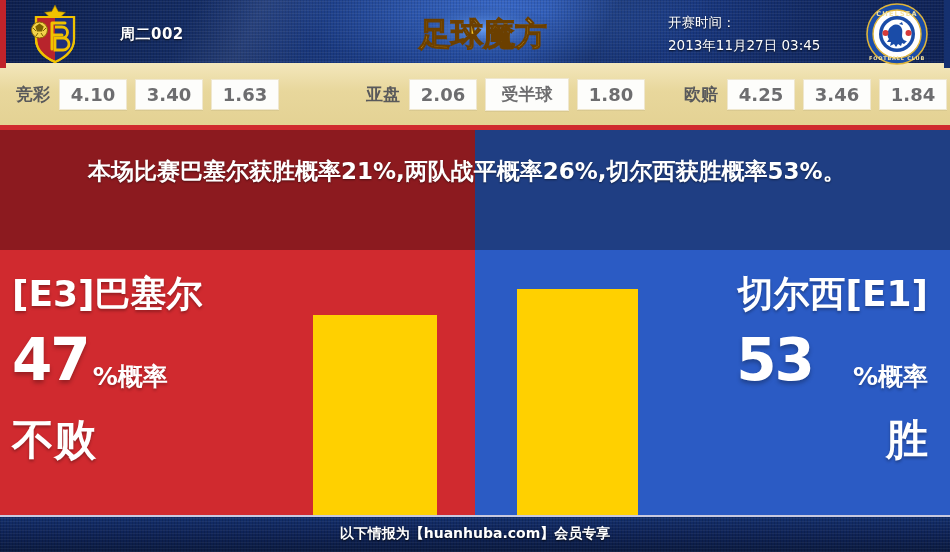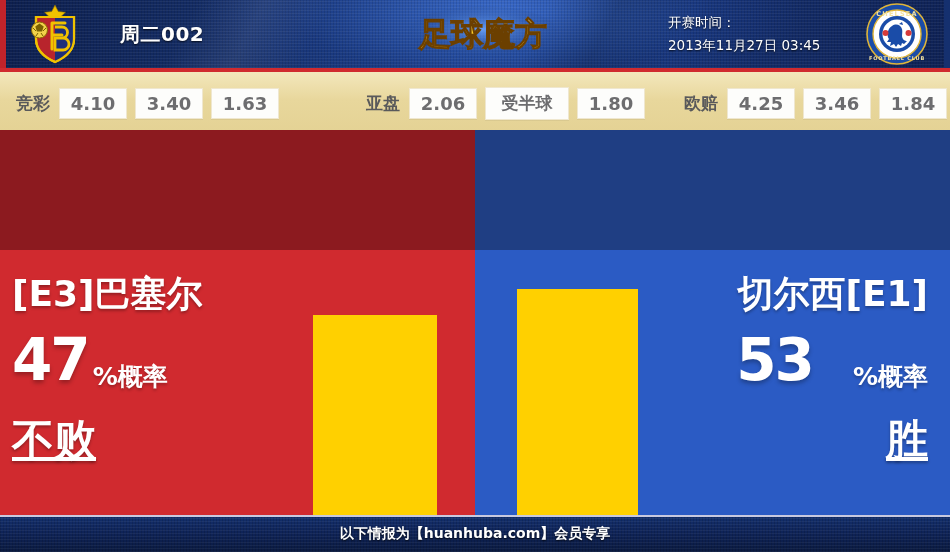--- a/index.html
+++ b/index.html
@@ -40,7 +40,7 @@
   #home-logo{position:absolute;left:22px;top:3px;width:66px;height:62px;z-index:6;}
   #match-no{
     position:absolute;left:120px;top:0;height:68px;line-height:68px;z-index:6;
-    color:#ffffff;font-size:20px;font-weight:bold;letter-spacing:.5px;
+    color:#ffffff;font-size:15px;font-weight:bold;letter-spacing:.5px;
     text-shadow:0 1px 2px rgba(0,0,0,.7);
   }
   #brand{

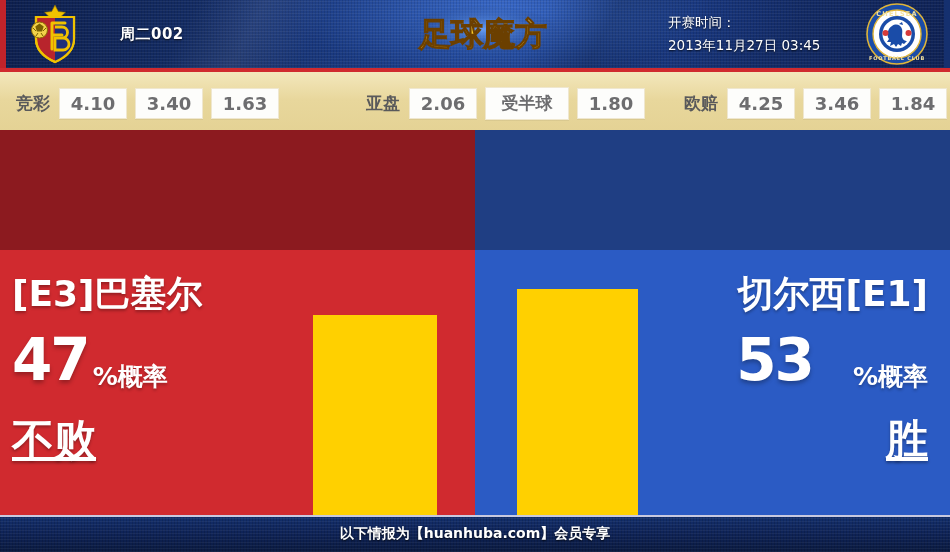--- a/index.html
+++ b/index.html
@@ -55,7 +55,7 @@
 
   
   #odds{
-    position:absolute;left:0;top:72px;width:950px;height:62px;
+    position:absolute;left:0;top:63px;width:950px;height:62px;
     background:linear-gradient(180deg,#f3e7bc 0%,#e8d79c 45%,#e4d294 100%);
     border-top:1px solid #cdb madrid;
     box-sizing:border-box;

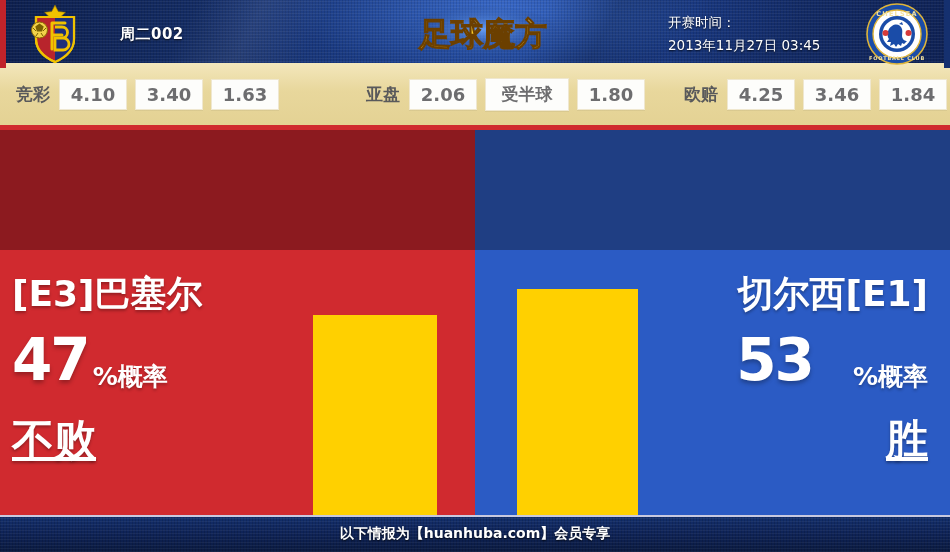--- a/index.html
+++ b/index.html
@@ -270,6 +270,9 @@
     </div>
   </div>
 
+  <div id="summary">
+    <p>本场比赛巴塞尔获胜概率21%,两队战平概率26%,切尔西获胜概率53%。</p>
+  </div>
 
   <div id="footer-rule"></div>
   <div id="footer">

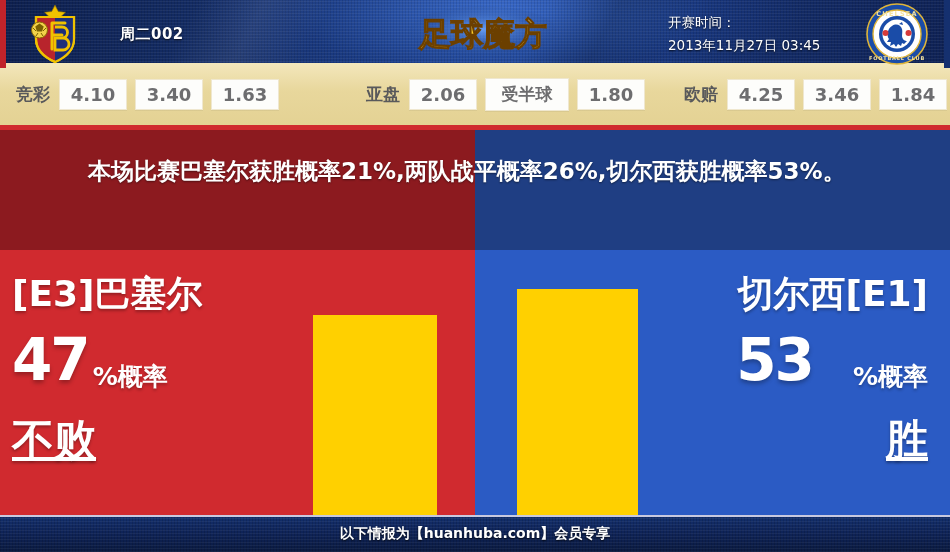--- a/index.html
+++ b/index.html
@@ -119,7 +119,6 @@
   .team-result{
     font-size:42px;font-weight:bold;line-height:48px;margin-top:16px;
     text-shadow:0 2px 3px rgba(0,0,0,.3);
-    text-decoration:underline;
   }
 
   

